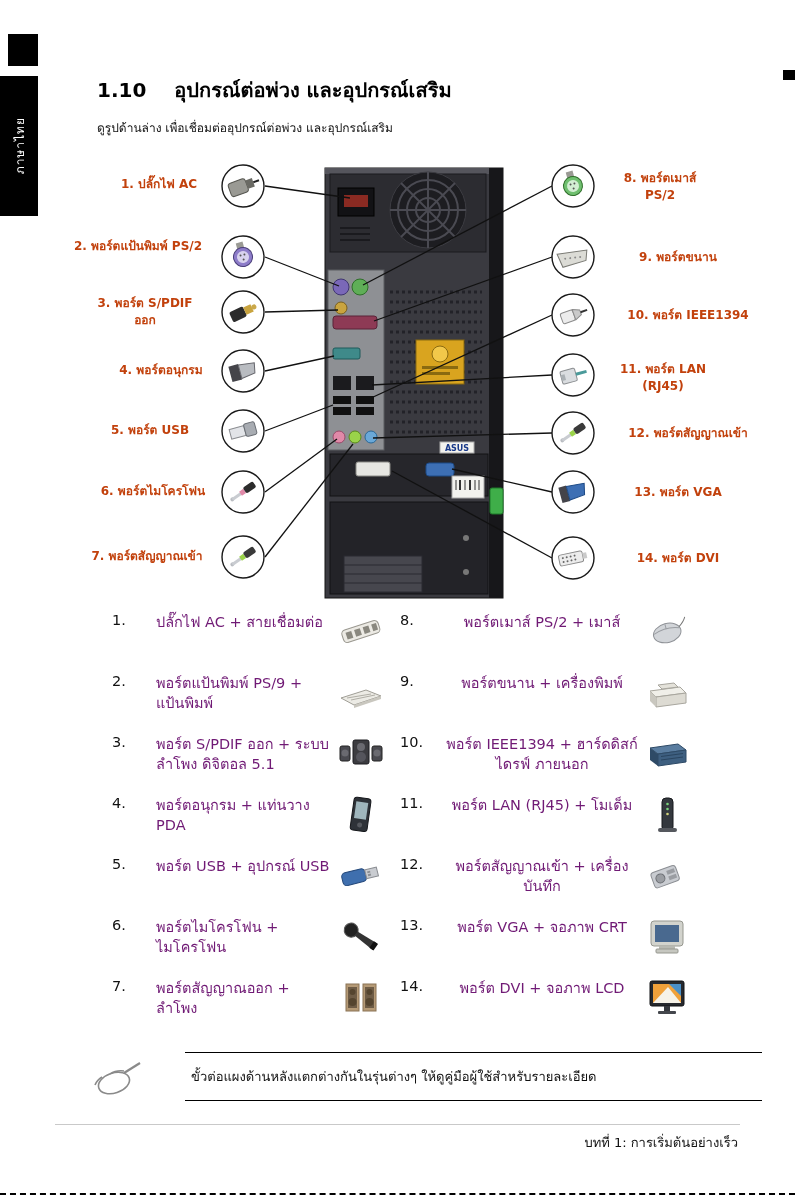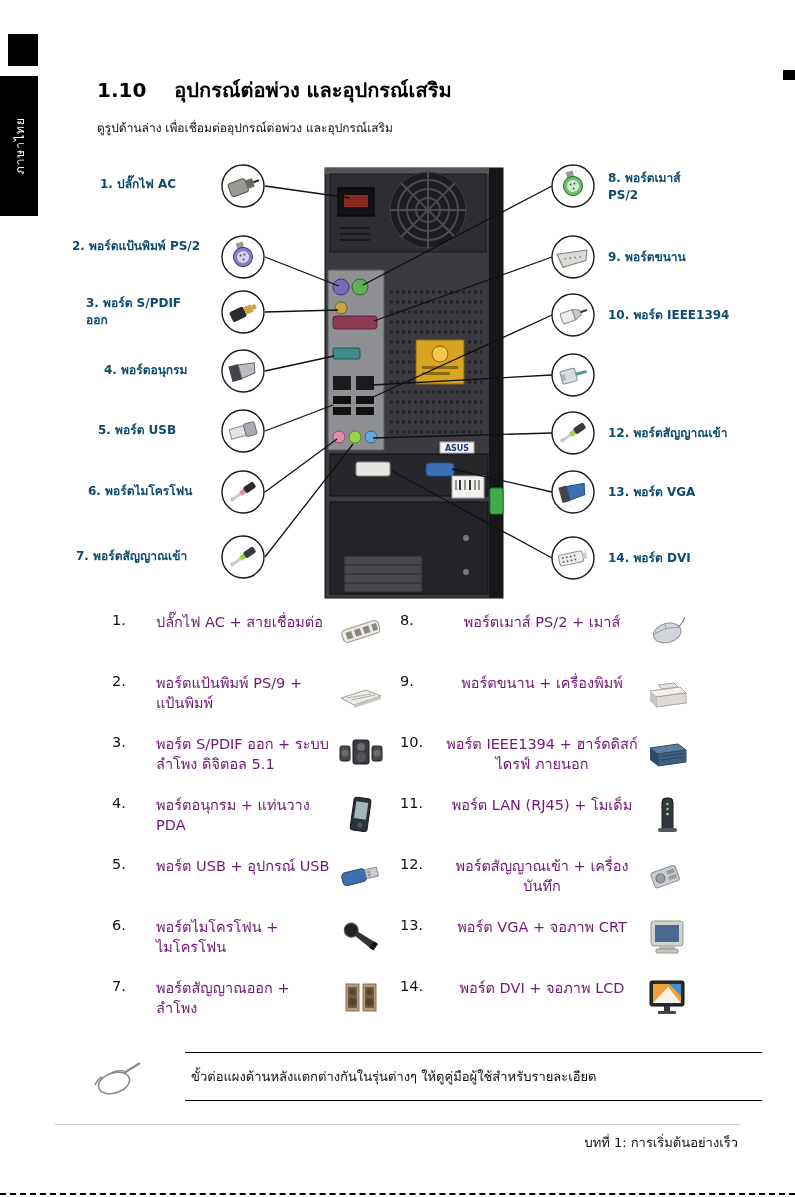--- a/index.html
+++ b/index.html
@@ -17,7 +17,7 @@
   .subtitle { position:absolute; left:97px; top:118px; font-size:12px; color:#111; }
 
   .diagram-svg { position:absolute; left:0; top:158px; width:795px; height:450px; }
-  .dlabel { position:absolute; font-weight:bold; font-size:12px; line-height:1.45; color:#0c4a6e; }
+  .dlabel { position:absolute; font-weight:bold; font-size:12px; line-height:1.45; color:#c2410c;text-align:center; }
 
   .list { position:absolute; left:112px; top:612px; display:grid;
           grid-template-columns:288px 292px; grid-auto-rows:minmax(61px,auto); grid-auto-flow:row; }

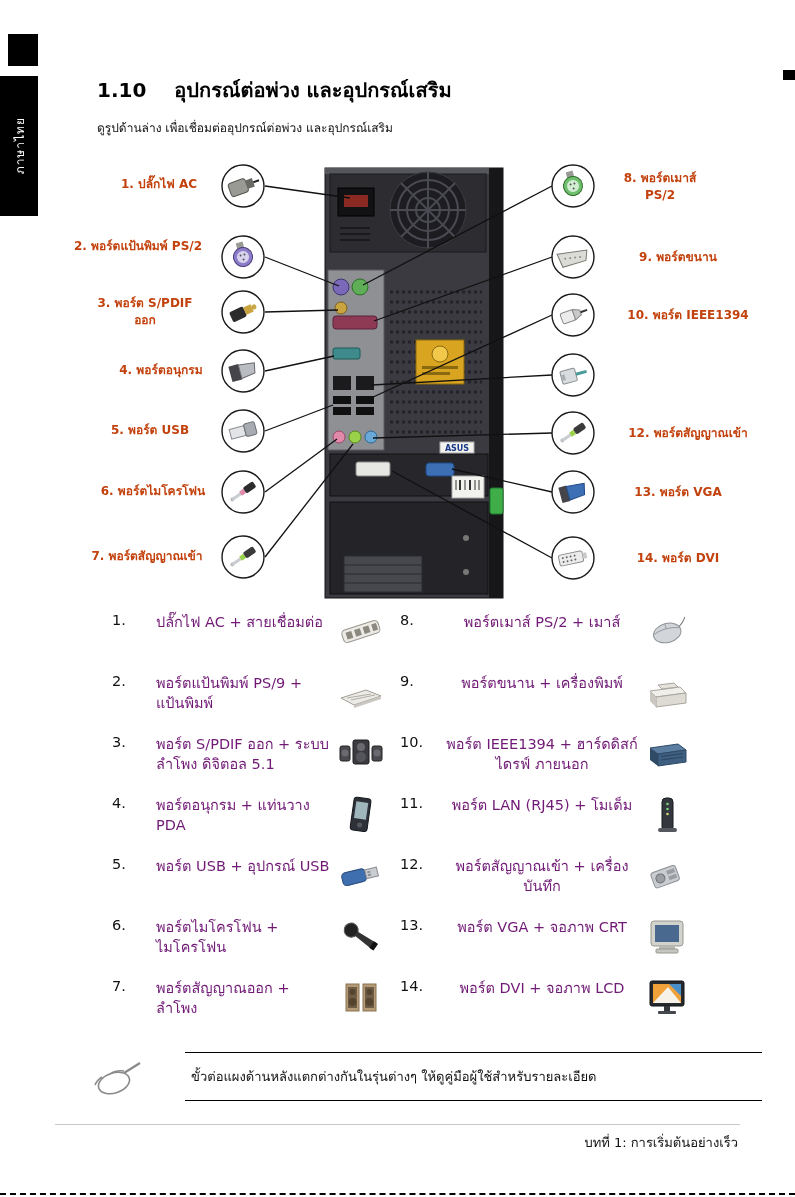--- a/index.html
+++ b/index.html
@@ -304,6 +304,7 @@
   <div class="dlabel" style="left:608px;top:170px;width:104px">8. พอร์ตเมาส์ PS/2</div>
   <div class="dlabel" style="left:608px;top:249px;width:140px">9. พอร์ตขนาน</div>
   <div class="dlabel" style="left:608px;top:307px;width:160px">10. พอร์ต IEEE1394</div>
+  <div class="dlabel" style="left:608px;top:361px;width:110px">11. พอร์ต LAN (RJ45)</div>
   <div class="dlabel" style="left:608px;top:425px;width:160px">12. พอร์ตสัญญาณเข้า</div>
   <div class="dlabel" style="left:608px;top:484px;width:140px">13. พอร์ต VGA</div>
   <div class="dlabel" style="left:608px;top:550px;width:140px">14. พอร์ต DVI</div>

